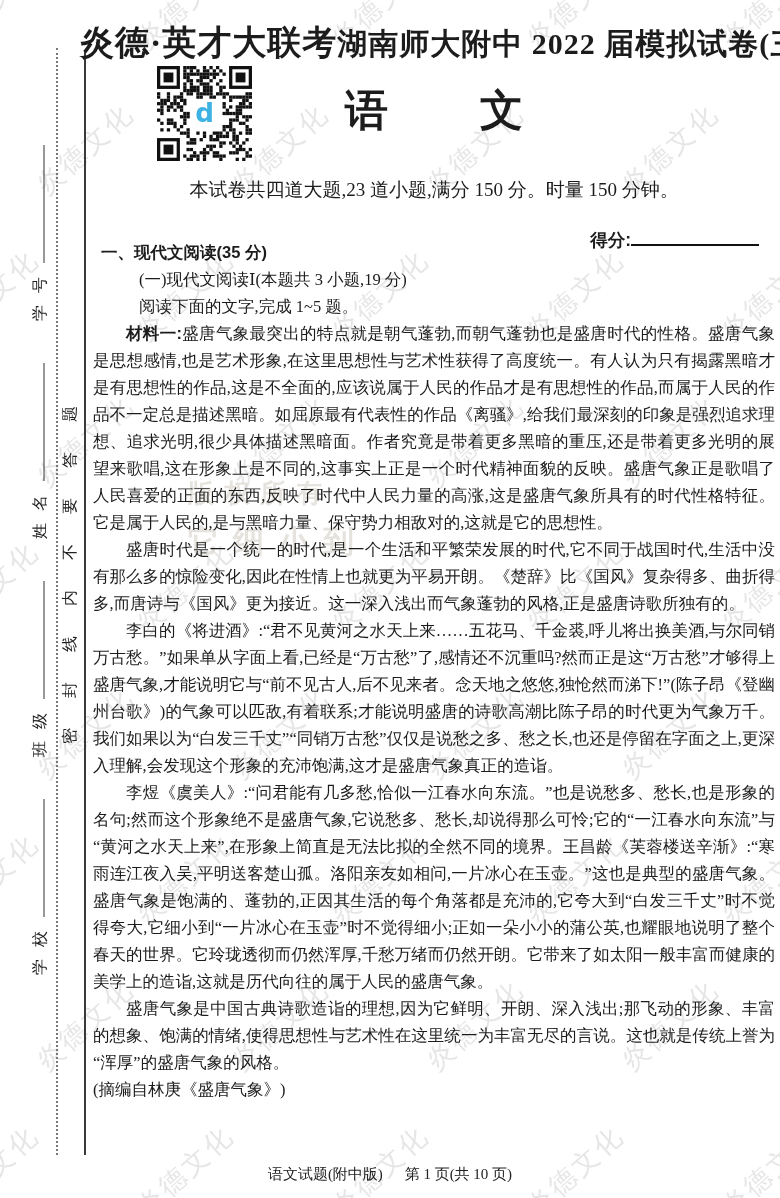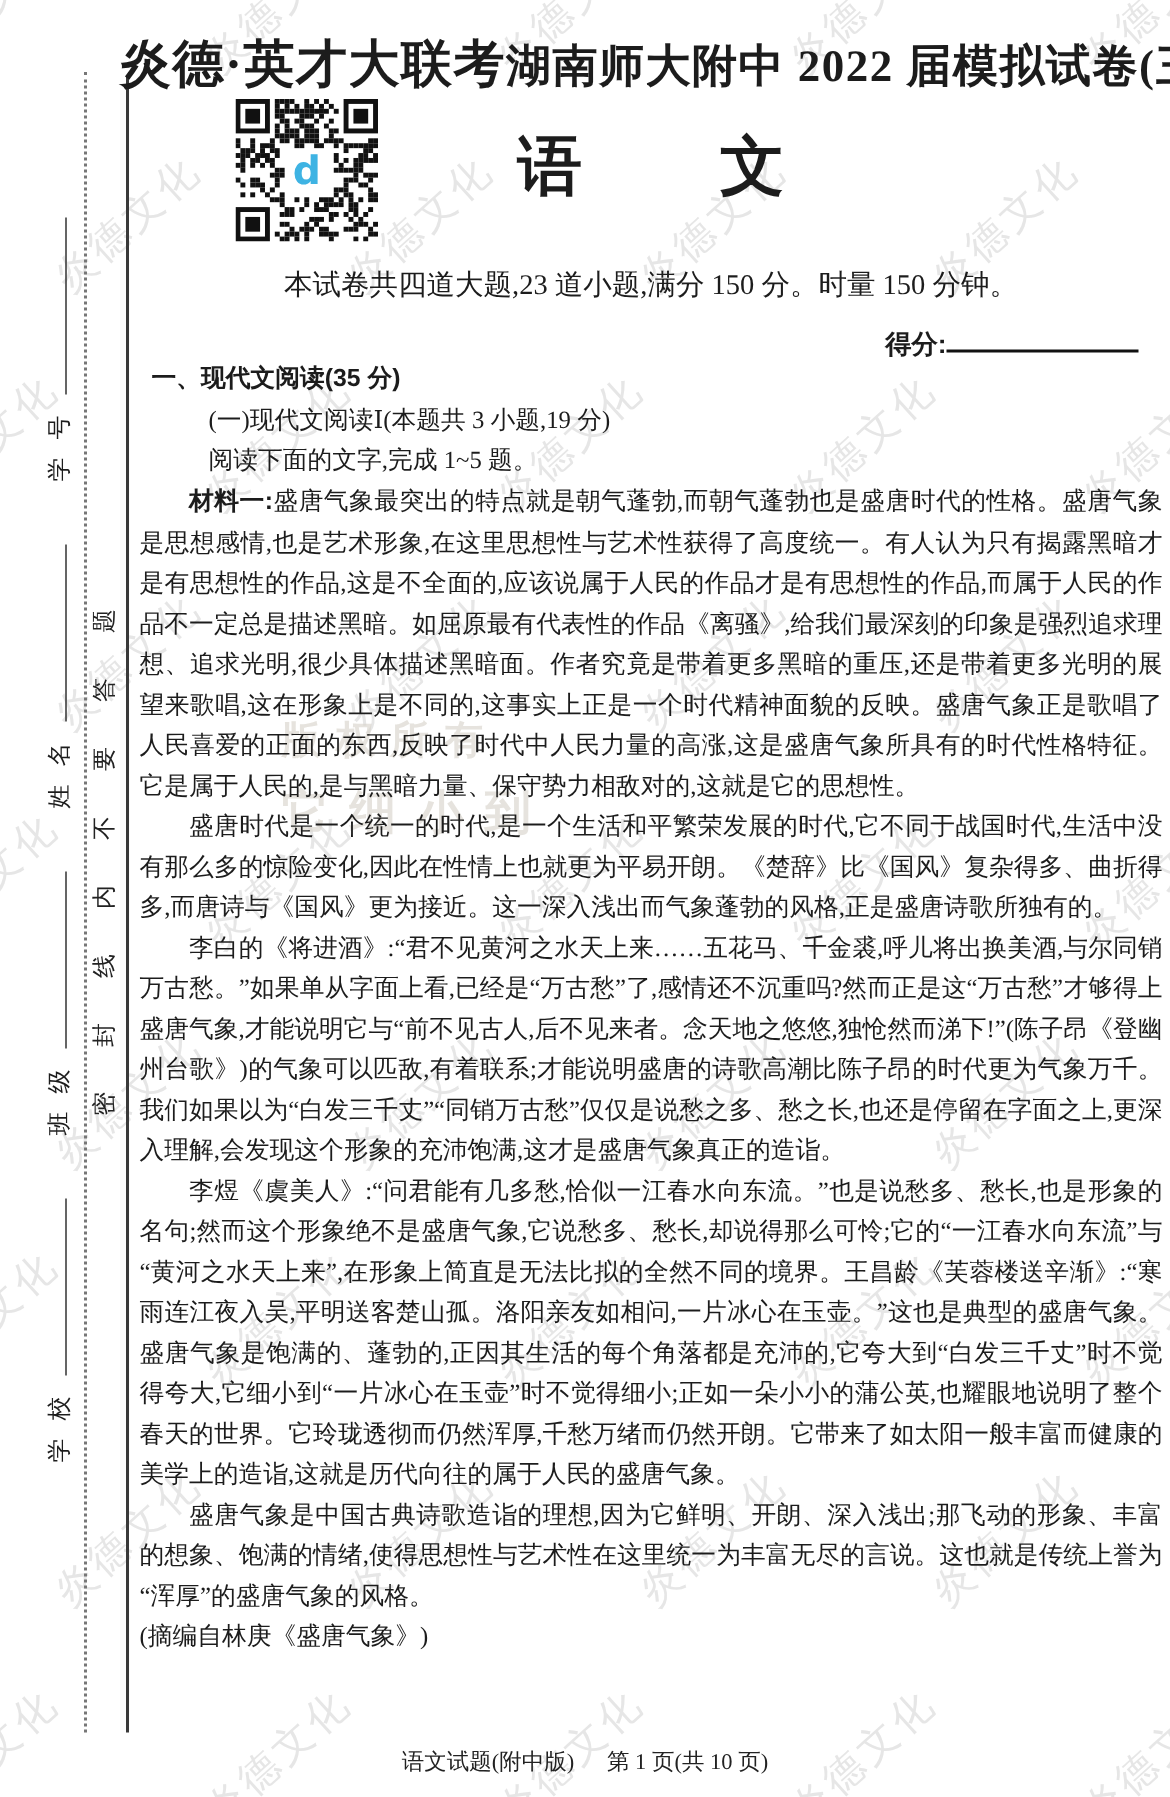--- a/index.html
+++ b/index.html
@@ -65,7 +65,7 @@
     text-align:center;font-size:19px;
   }
   .score-row{
-    position:absolute;left:93px;top:217px;width:666px;z-index:2;text-align:right;
+    position:absolute;left:93px;top:228px;width:666px;z-index:2;text-align:right;
     font-family:"Liberation Sans",sans-serif;
   }
   .score-label{font-weight:bold;font-size:17.5px;}

